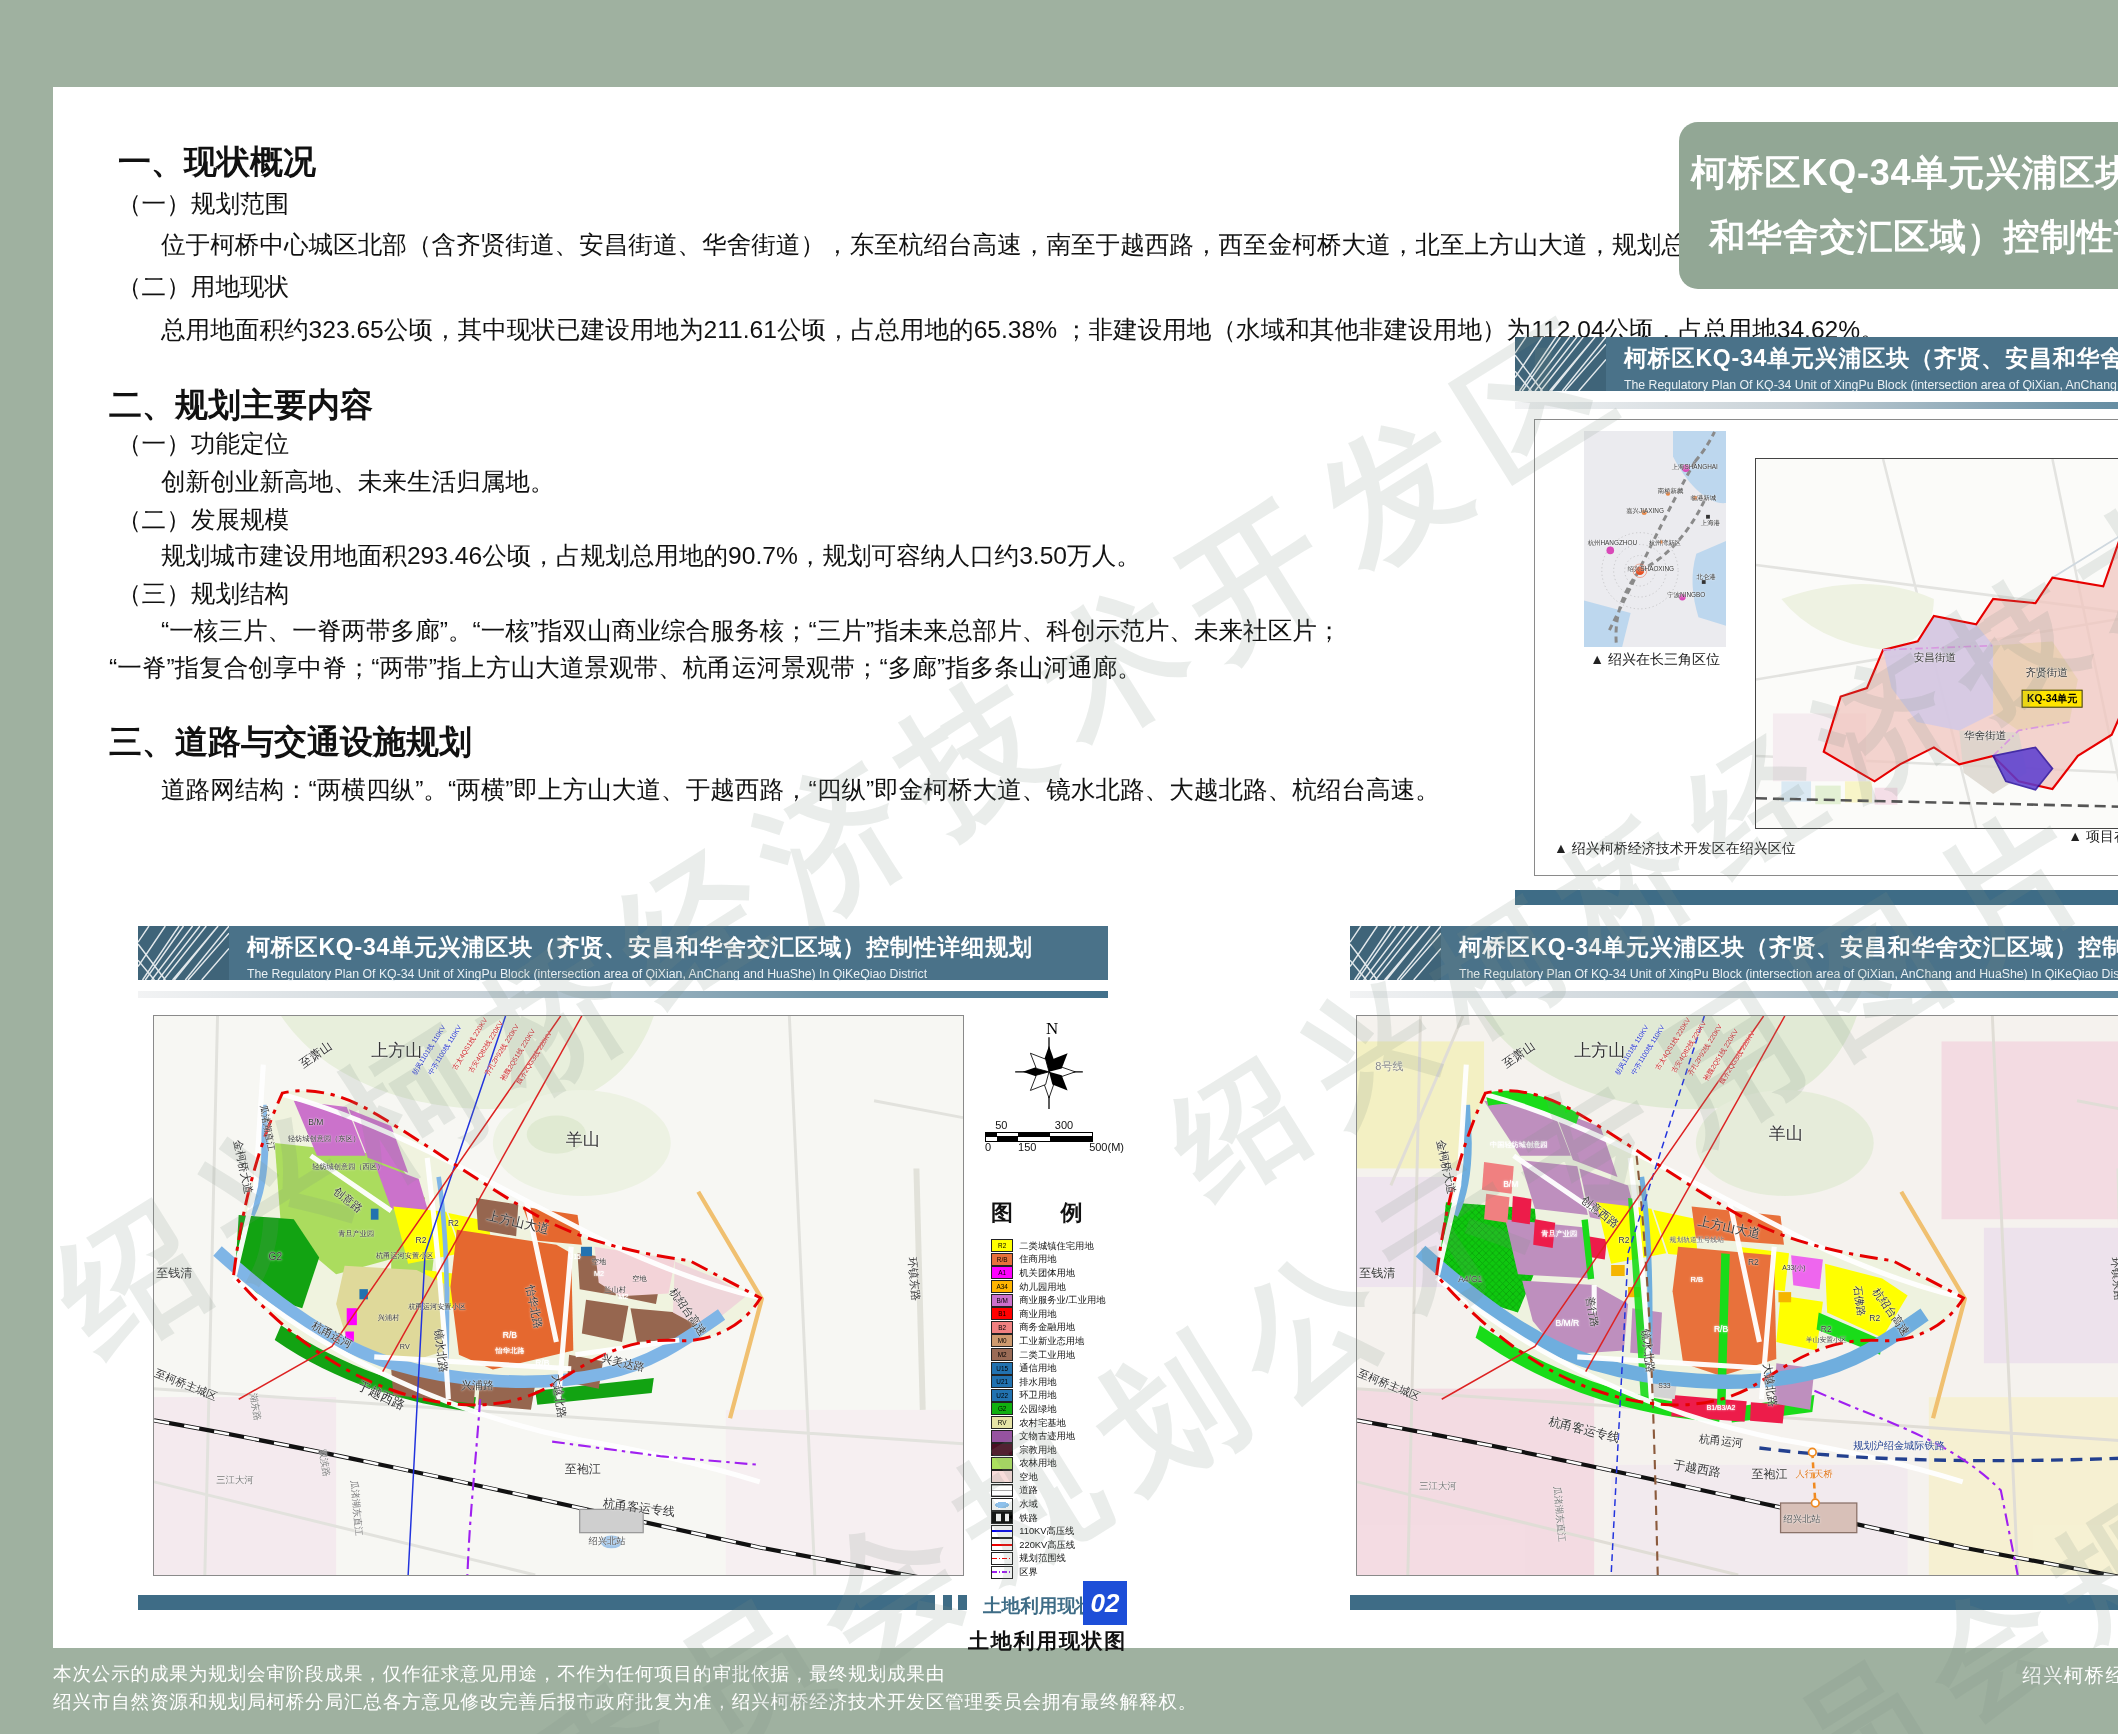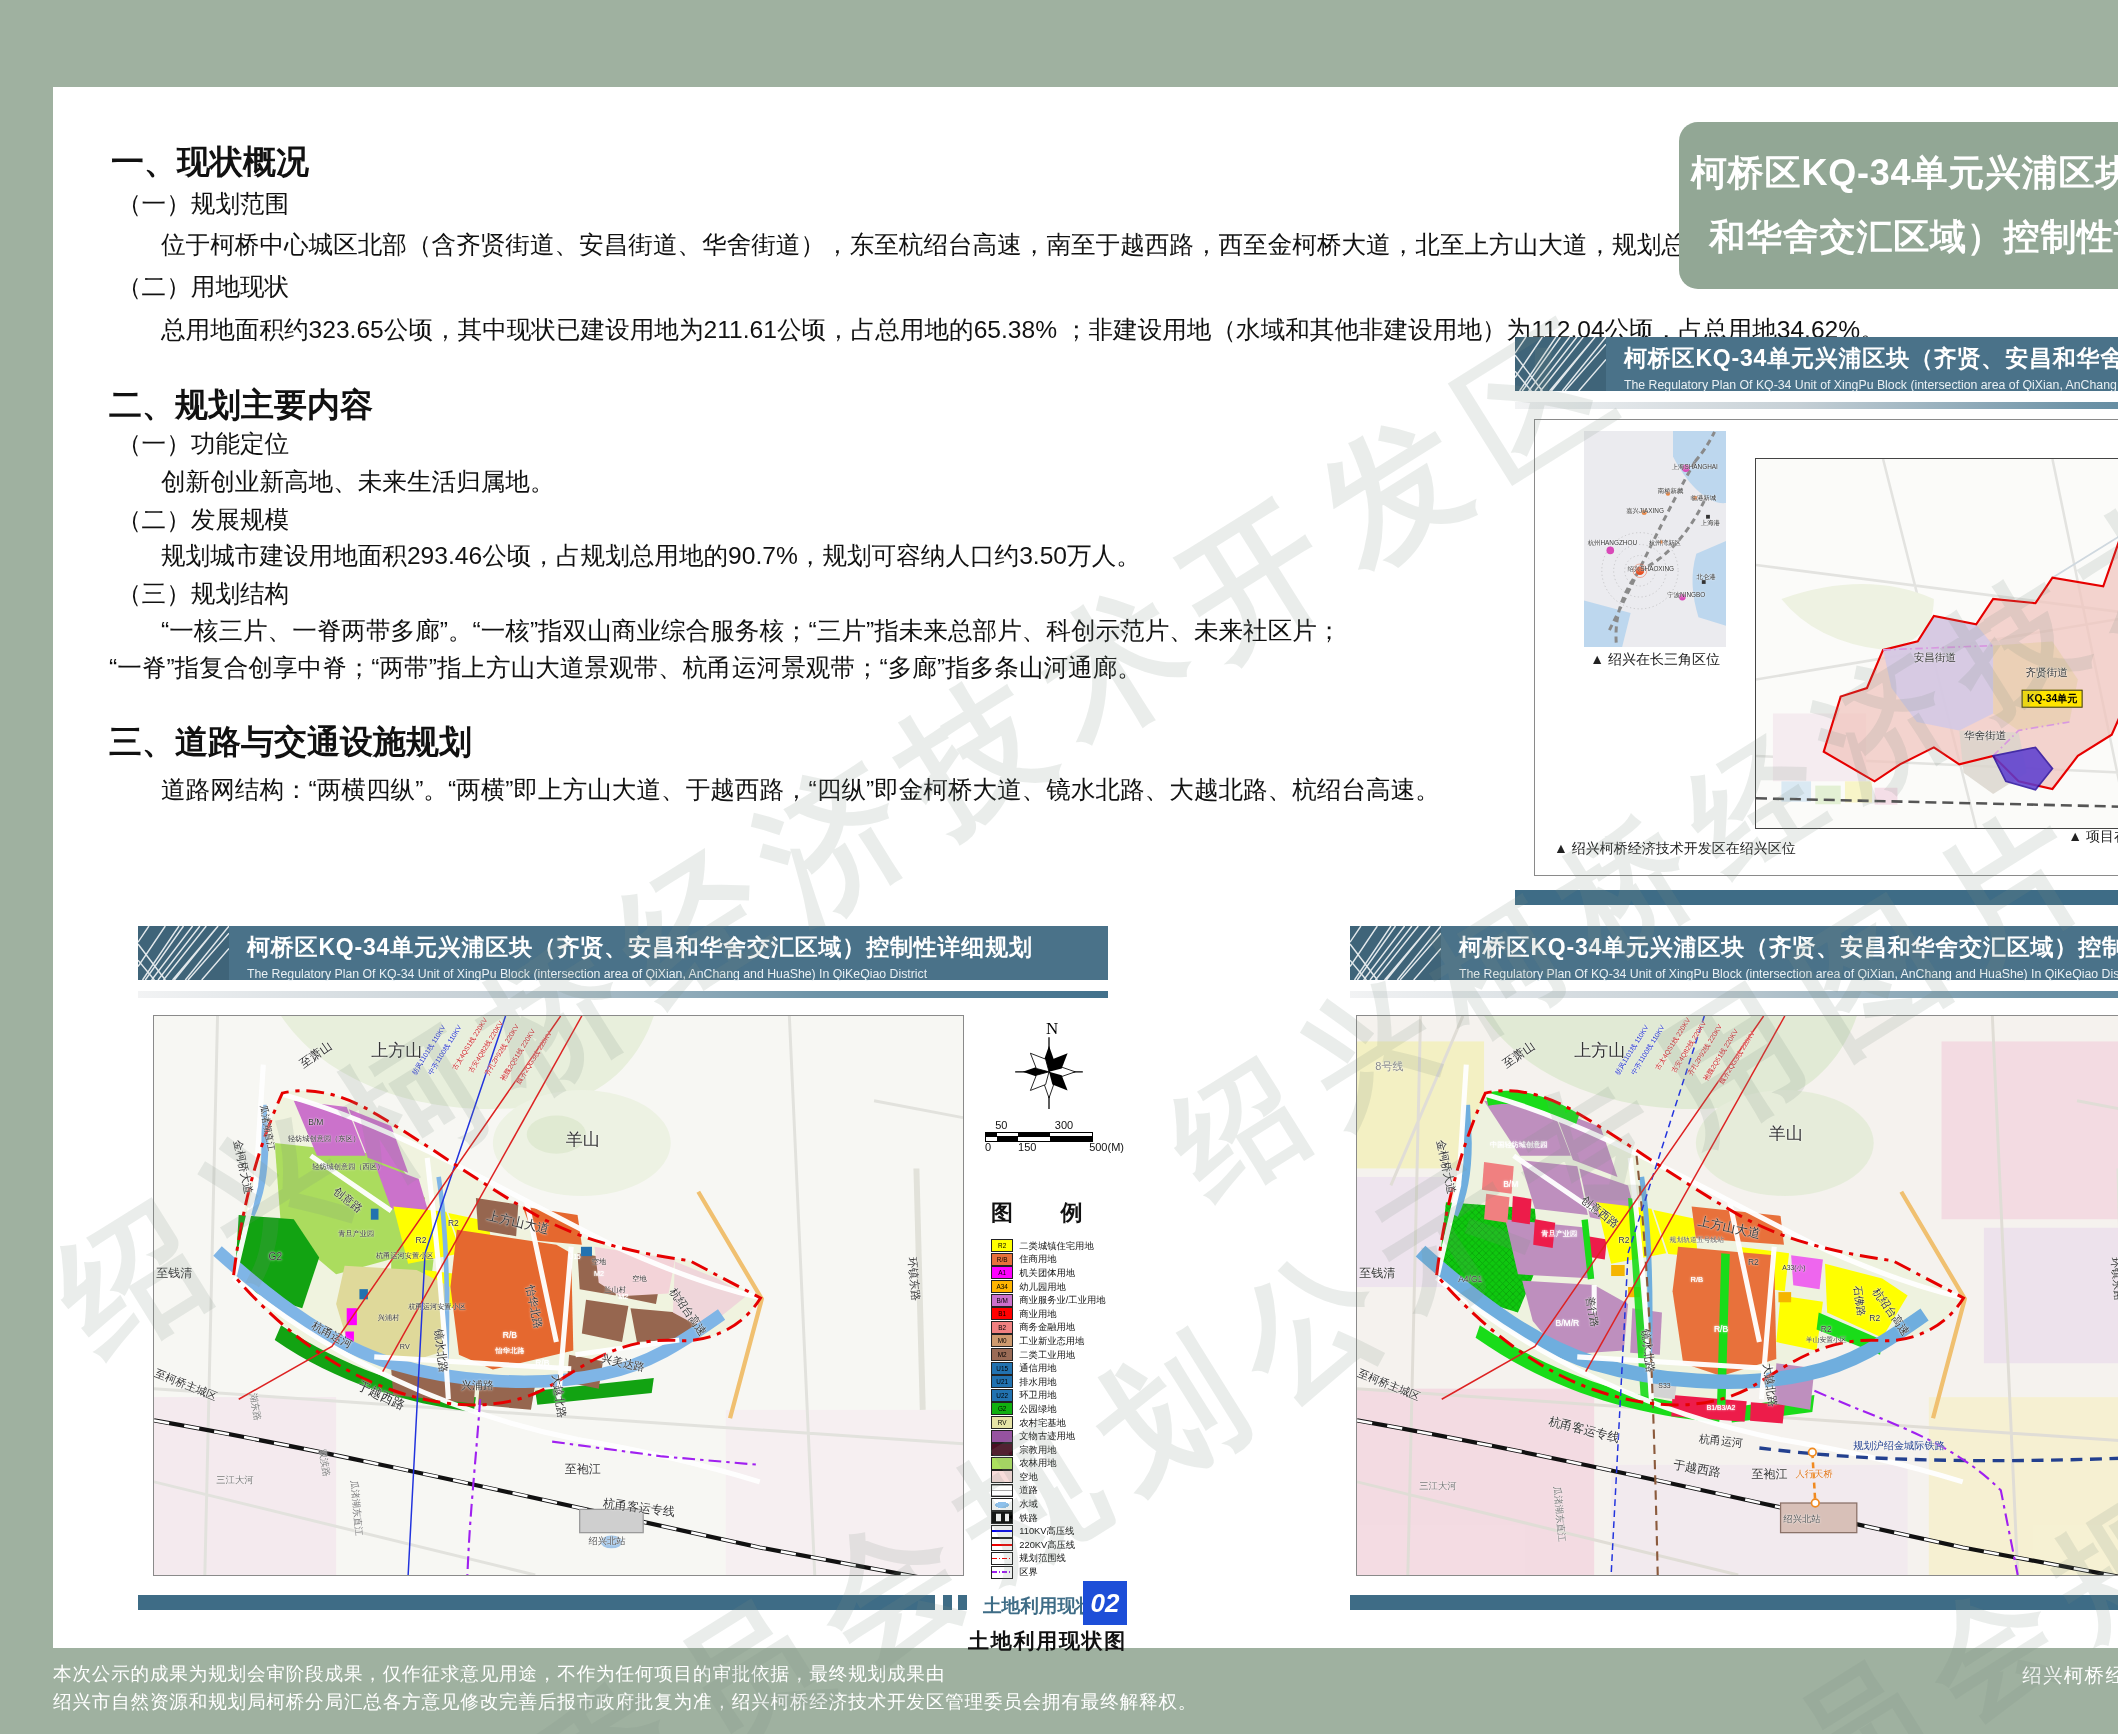--- a/index.html
+++ b/index.html
@@ -71,7 +71,7 @@
 
 <div class="abs" id="sheet"></div>
 
-<div class="abs h1" style="left:111px;top:140px">一、现状概况</div>
+<div class="abs h1" style="left:118px;top:140px">一、现状概况</div>
 <div class="abs lbl" style="left:117px;top:187px">（一）规划范围</div>
 <div class="abs bd" style="left:161px;top:228px">位于柯桥中心城区北部（含齐贤街道、安昌街道、华舍街道），东至杭绍台高速，南至于越西路，西至金柯桥大道，北至上方山大道，规划总面积约323.65公顷。</div>
 <div class="abs lbl" style="left:117px;top:270px">（二）用地现状</div>

